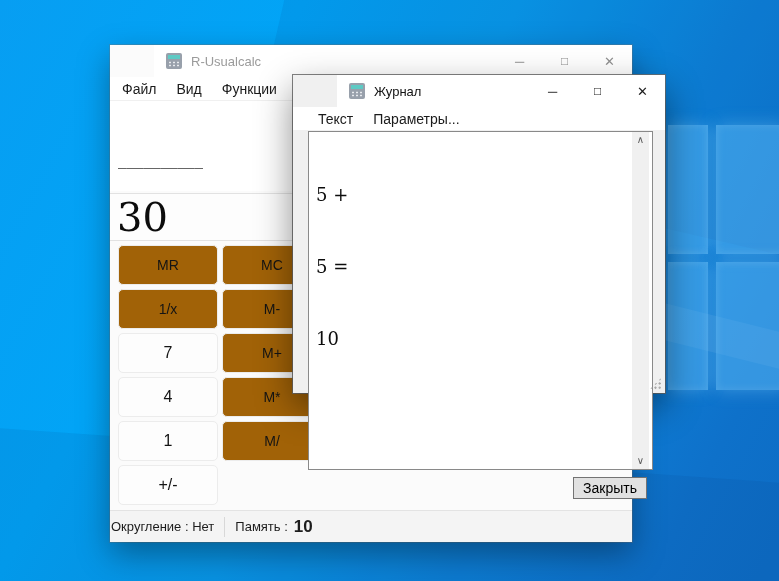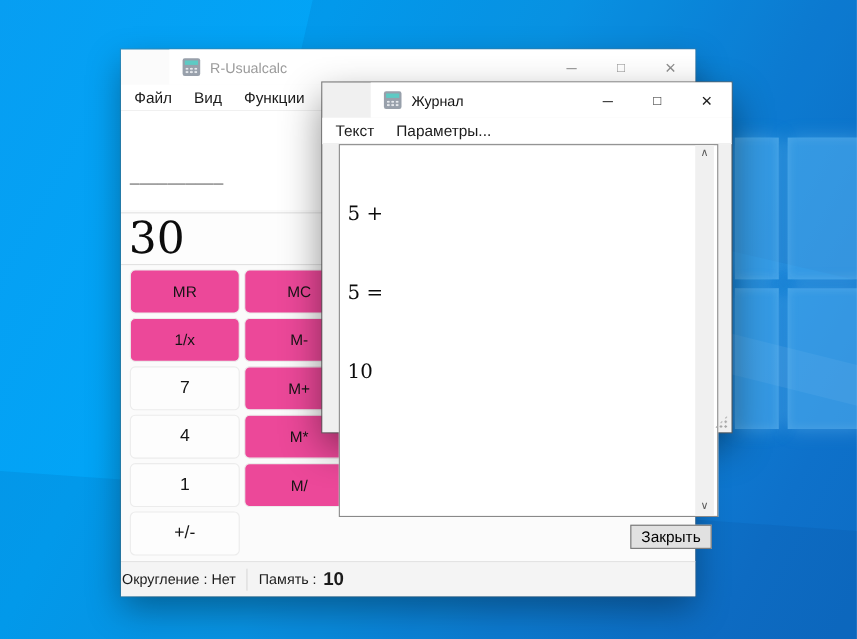--- a/index.html
+++ b/index.html
@@ -119,7 +119,7 @@
   }
   .journal-window .titlebar .title-text { color: #121212; }
   .journal-window .cap-btn { color: #1a1a1a; }
-  .journal-window .menubar { padding-left: 2px; text-align: center; }
+  .journal-window .menubar { padding-left: 15px; text-align: center; }
   .journal-textarea {
     position: absolute; left: 15px; top: 56px; width: 345px; height: 339px;
     background: #ffffff; border: 1px solid #898989;

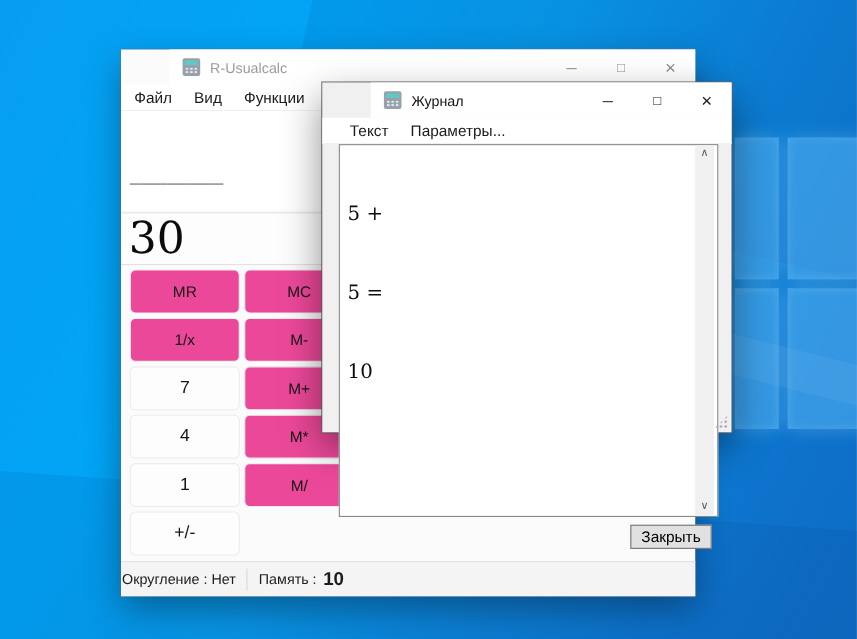--- a/index.html
+++ b/index.html
@@ -96,7 +96,7 @@
   }
   .calc-btn {
     width: 100px; height: 40px; margin-bottom: 4px;
-    background: #ec4899; border: 1px solid #ececec; border-radius: 5px;
+    background: #a16207; border: 1px solid #ececec; border-radius: 5px;
     display: flex; align-items: center; justify-content: center;
     font-size: 14px; color: #141414;
   }

